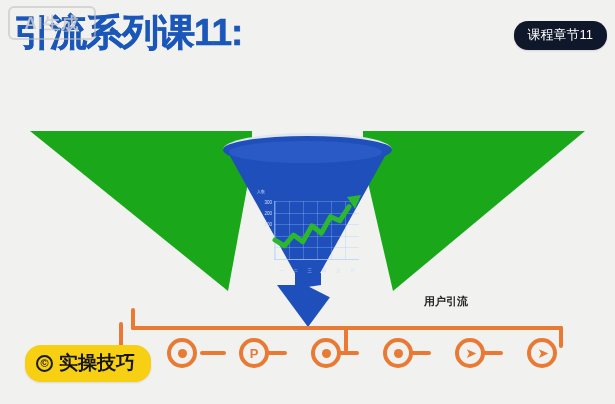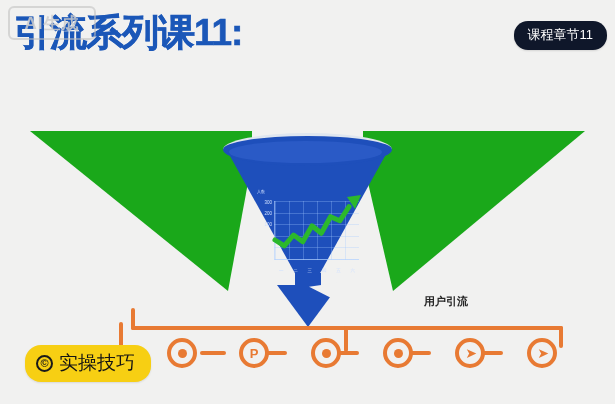--- a/index.html
+++ b/index.html
@@ -230,7 +230,7 @@
     box-sizing:border-box;line-height:1;
   }
   #tips-badge .tips-text{
-    font-size:19px;font-weight:normal;color:#141414;
+    font-size:19px;font-weight:bold;color:#141414;
     letter-spacing:0px;
   }
 </style>

